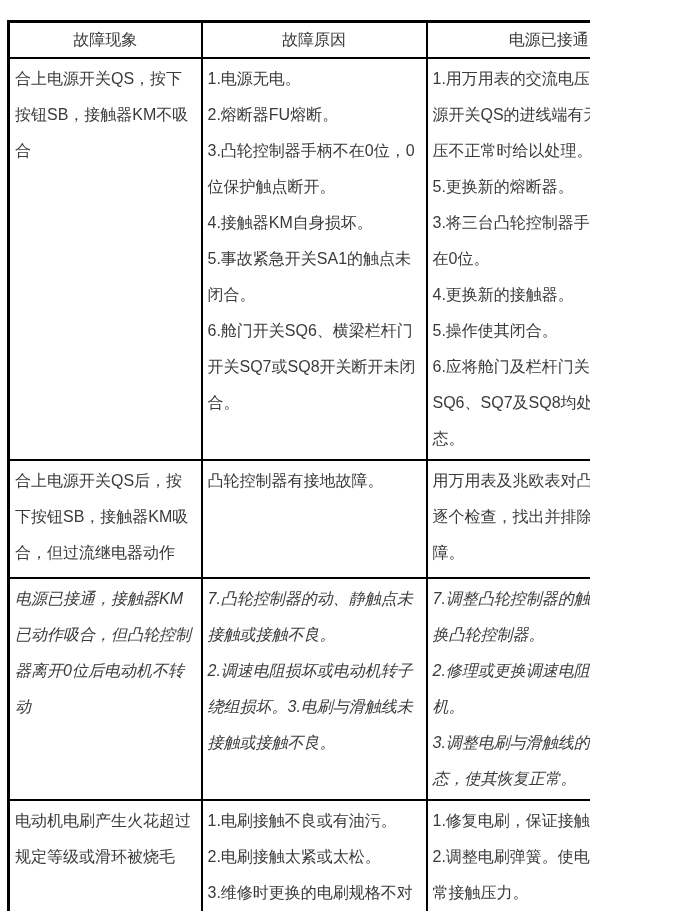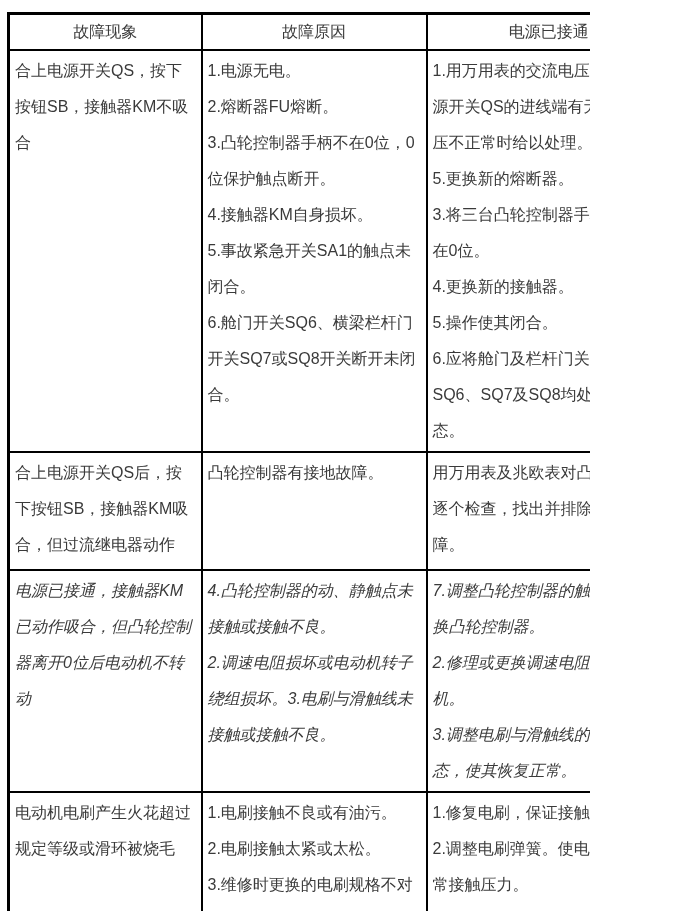--- a/index.html
+++ b/index.html
@@ -12,7 +12,7 @@
     width: 590px;
     height: 911px;
     box-sizing: border-box;
-    padding: 12px 7px 5px 7px;
+    padding: 20px 7px 5px 7px;
     background: #ffffff;
     overflow: hidden;
   }

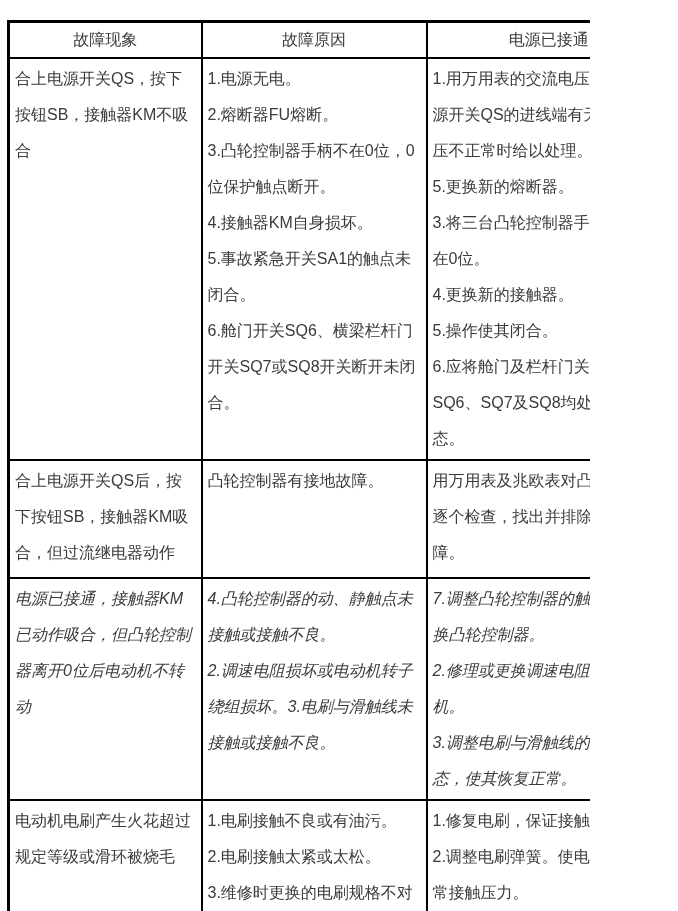--- a/index.html
+++ b/index.html
@@ -108,7 +108,7 @@
             <p>电源已接通，接触器KM已动作吸合，但凸轮控制器离开0位后电动机不转动</p>
           </td>
           <td>
-            <p>4.凸轮控制器的动、静触点未接触或接触不良。</p>
+            <p>7.凸轮控制器的动、静触点未接触或接触不良。</p>
             <p>2.调速电阻损坏或电动机转子绕组损坏。3.电刷与滑触线未接触或接触不良。</p>
           </td>
           <td>

